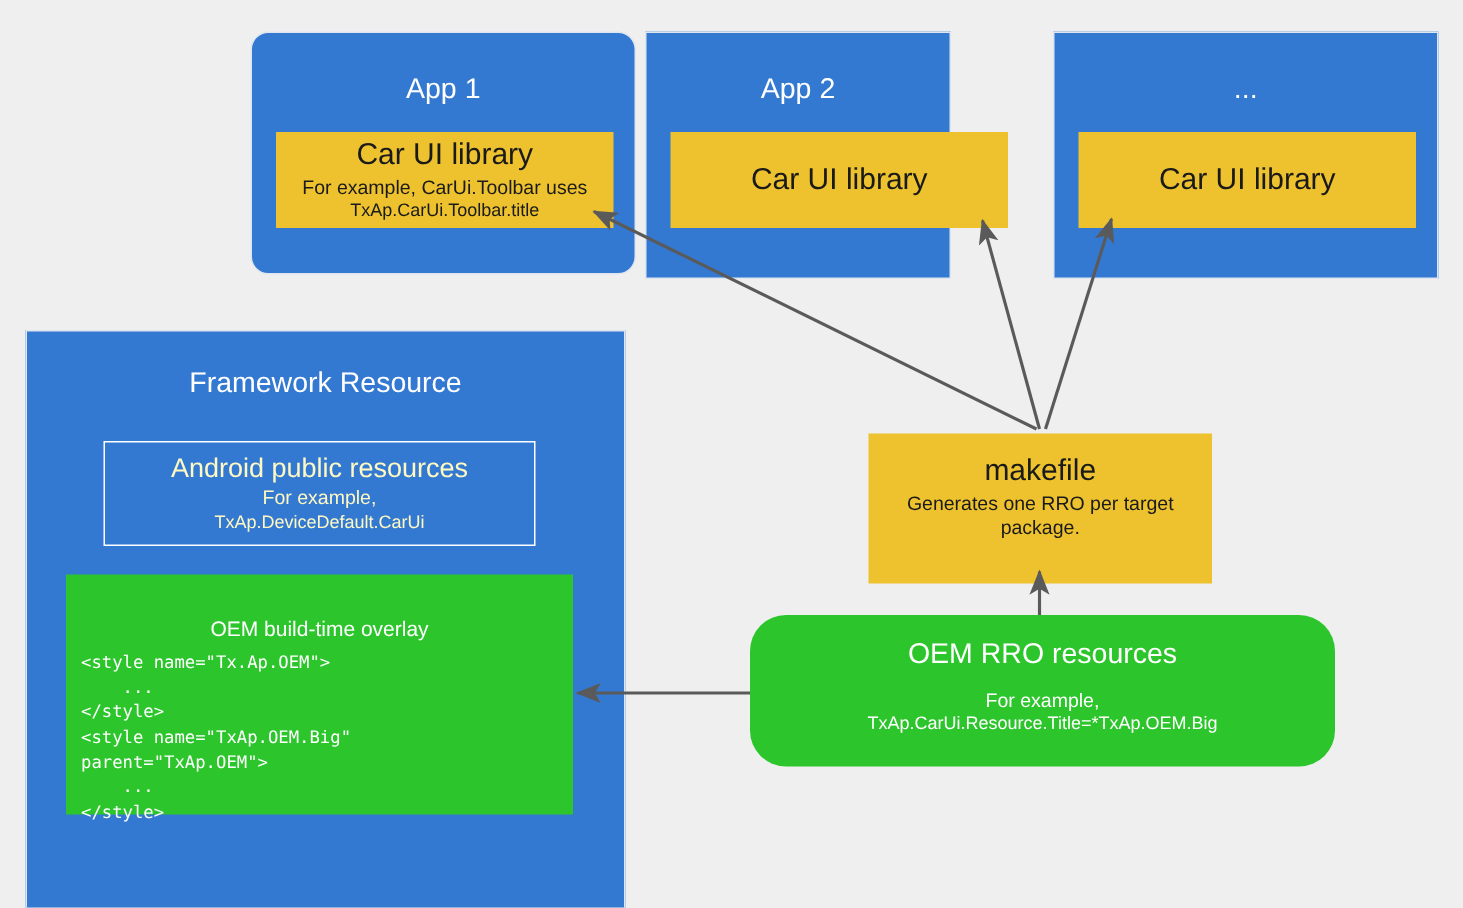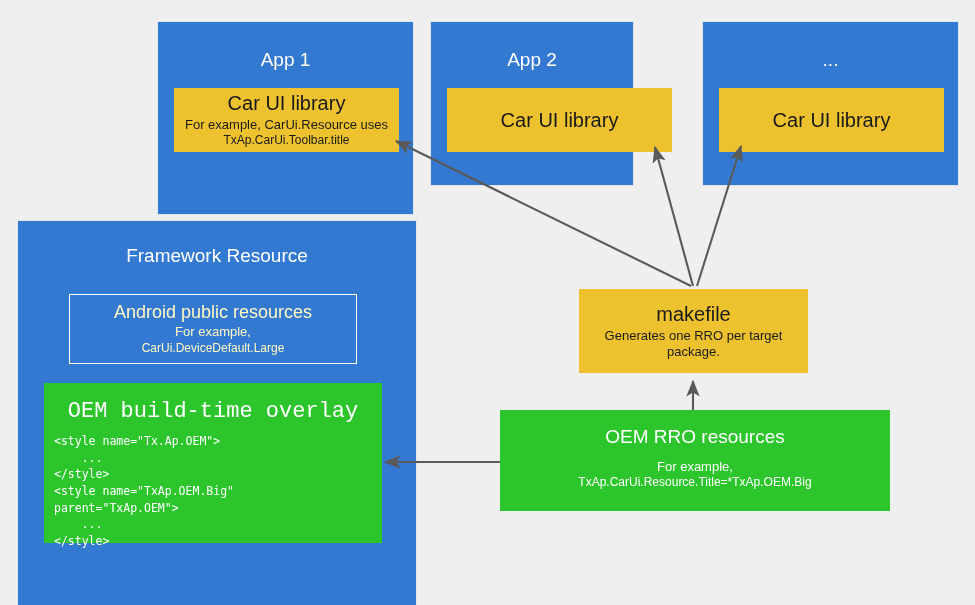--- a/index.html
+++ b/index.html
@@ -111,7 +111,7 @@
 
 <div id="canvas">
 
-  <div class="box blue-container" style="left:157px; top:21px; width:257px; height:194px;">
+  <div class="box blue-container" style="left:167px; top:21px; width:257px; height:162px;border-radius:12px;">
     <div class="container-title" style="top:27px;">App 1</div>
     <div class="box yellow-box" style="left:16px; top:66px; width:225px; height:64px;">
       <div class="hdr-lg">Car UI library</div>

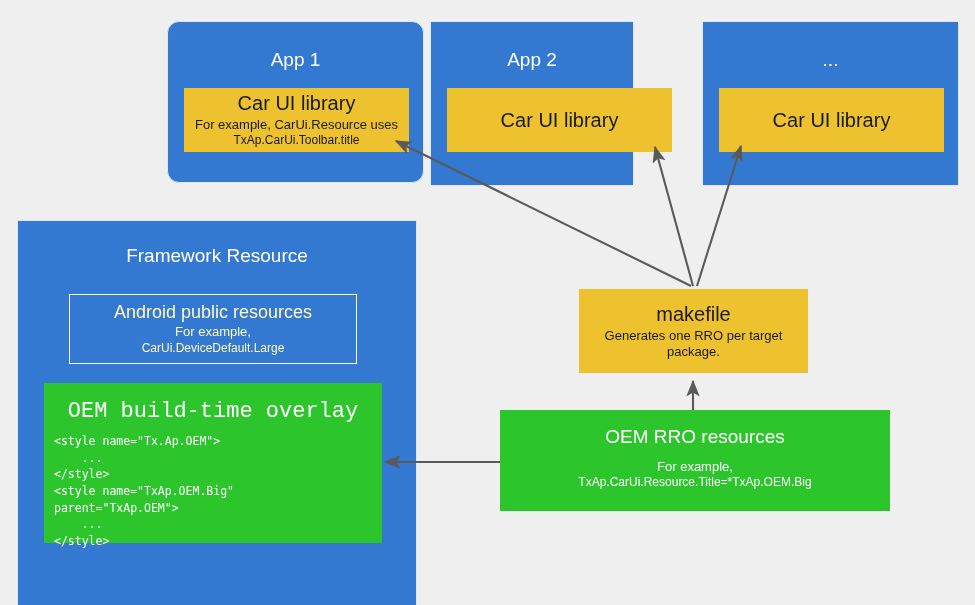--- a/index.html
+++ b/index.html
@@ -115,7 +115,7 @@
     <div class="container-title" style="top:27px;">App 1</div>
     <div class="box yellow-box" style="left:16px; top:66px; width:225px; height:64px;">
       <div class="hdr-lg">Car UI library</div>
-      <div class="sub">For example, CarUi.Resource uses</div>
+      <div class="sub">For example, CarUi.Toolbar uses</div>
       <div class="mono">TxAp.CarUi.Toolbar.title</div>
     </div>
   </div>

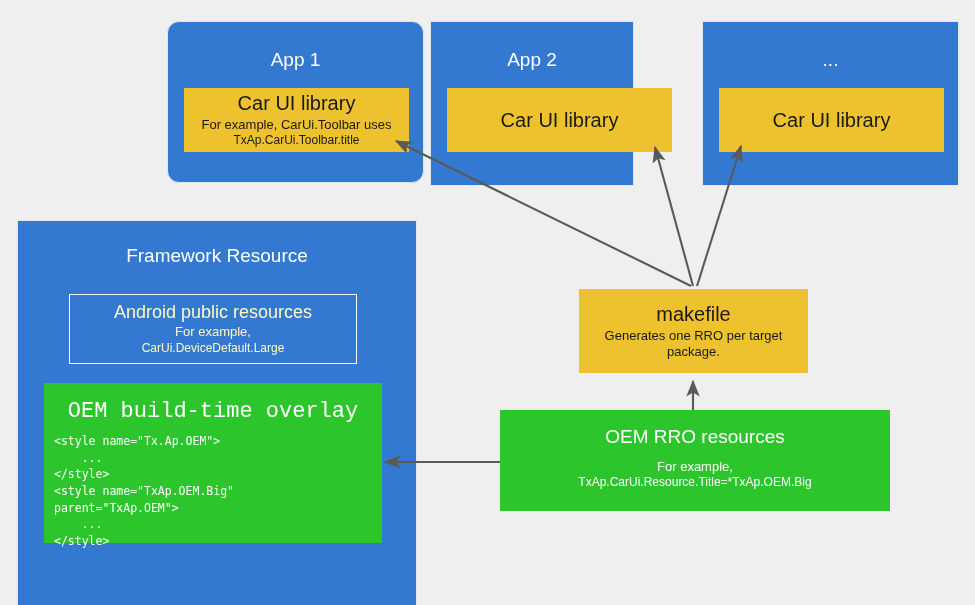--- a/index.html
+++ b/index.html
@@ -155,7 +155,7 @@
     </div>
   </div>
 
-  <div class="box yellow-box" style="left:579px; top:289px; width:229px; height:84px; justify-content:flex-start; padding-top:14px;">
+  <div class="box yellow-box" style="left:579px; top:289px; width:229px; height:100px; justify-content:flex-start; padding-top:14px;">
     <div class="hdr-lg">makefile</div>
     <div class="sub" style="max-width:195px;">Generates one RRO per target package.</div>
   </div>

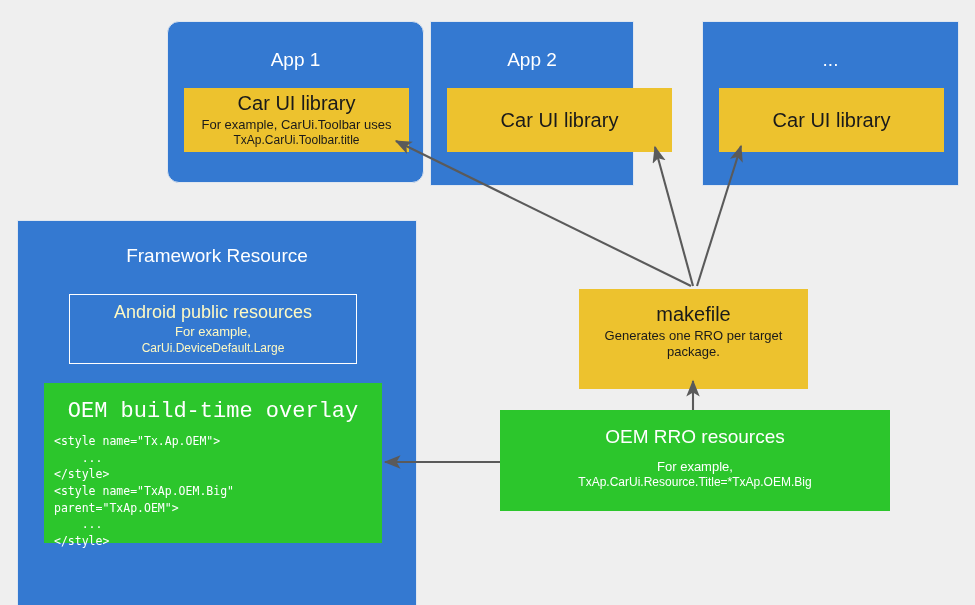--- a/index.html
+++ b/index.html
@@ -140,7 +140,7 @@
     <div class="box outline-box" style="left:51px; top:73px; width:288px; height:70px;">
       <div class="hdr-md">Android public resources</div>
       <div class="sub">For example,</div>
-      <div class="mono">CarUi.DeviceDefault.Large</div>
+      <div class="mono">TxAp.DeviceDefault.CarUi</div>
     </div>
 
     <div class="box green-box" style="left:26px; top:162px; width:338px; height:160px;">

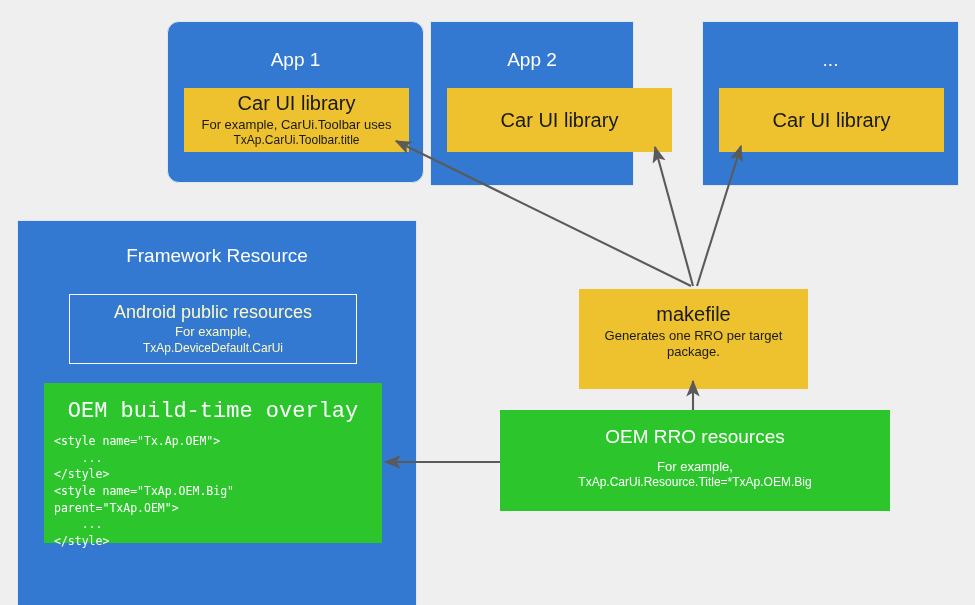--- a/index.html
+++ b/index.html
@@ -144,7 +144,7 @@
     </div>
 
     <div class="box green-box" style="left:26px; top:162px; width:338px; height:160px;">
-      <div class="container-title" style="top:16px; font-size:22px;font-family:Liberation Mono, monospace;">OEM build-time overlay</div>
+      <div class="container-title" style="top:28px; font-size:14px;">OEM build-time overlay</div>
       <div class="code-block">&lt;style name="Tx.Ap.OEM"&gt;
     ...
 &lt;/style&gt;

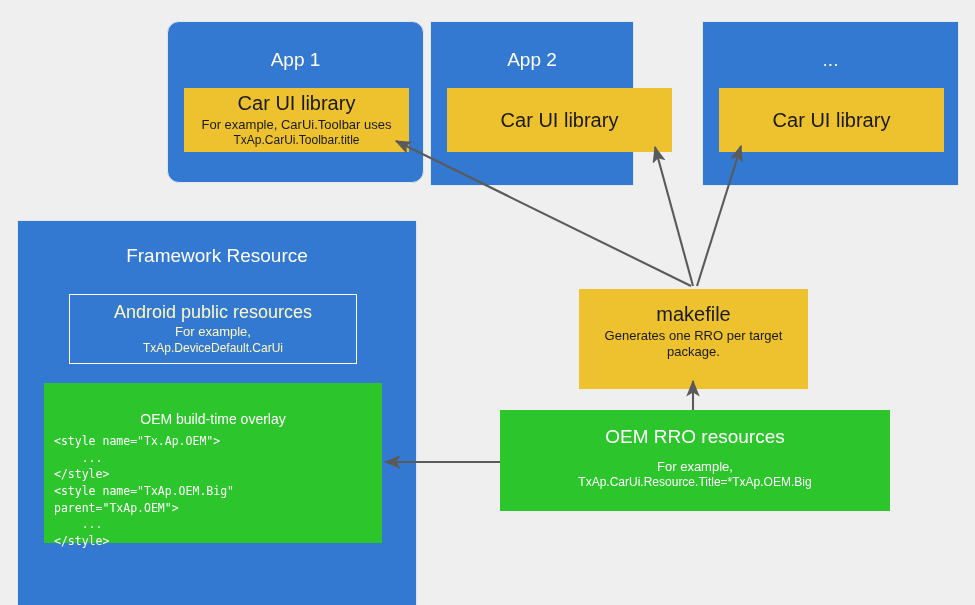--- a/index.html
+++ b/index.html
@@ -104,6 +104,7 @@
     align-items: center;
     justify-content: center;
     text-align: center;
+    border-radius: 24px;
   }
 </style>
 </head>

